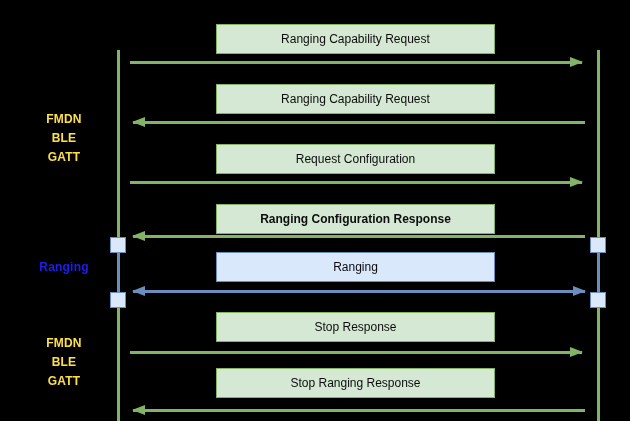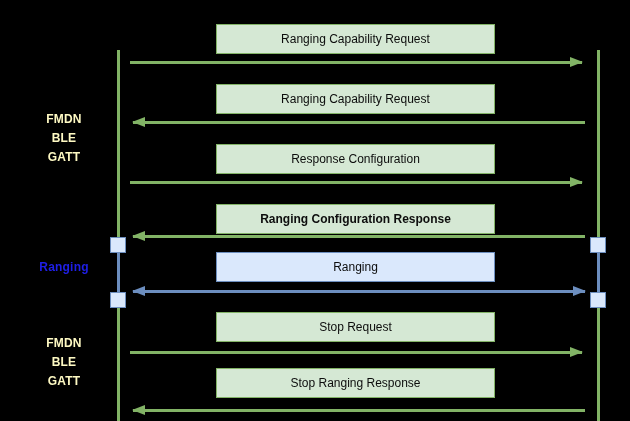--- a/index.html
+++ b/index.html
@@ -41,7 +41,7 @@
     white-space: pre-line;
     letter-spacing: 0.2px;
   }
-  .phase-label.gatt { color: #fef9c3; }
+  .phase-label.gatt { color: #fde047; }
   .phase-label.ranging { color: #1f1fe8; }
 
   #phase-top    { left: 18px; top: 110px; width: 92px; }

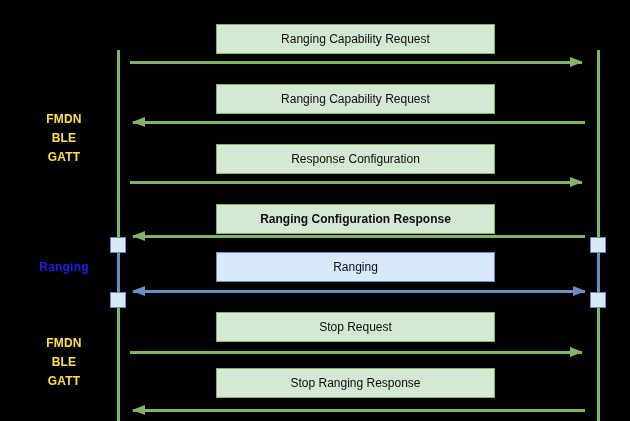--- a/index.html
+++ b/index.html
@@ -142,7 +142,7 @@
     <div class="head left"></div>
   </div>
 
-  <div class="msg-box green" style="top:144px;">Response Configuration</div>
+  <div class="msg-box green" style="top:144px;">Request Configuration</div>
   <div class="arrow green" style="left:130px; width:452px; top:177px;">
     <div class="shaft"></div>
     <div class="head right"></div>

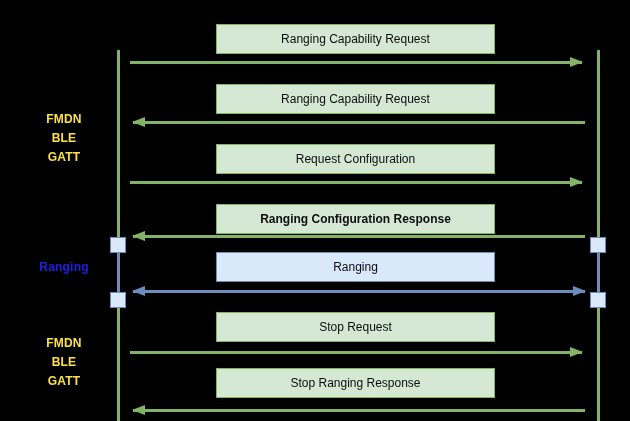--- a/index.html
+++ b/index.html
@@ -169,7 +169,7 @@
     <div class="head right"></div>
   </div>
 
-  <div class="msg-box green" style="top:312px;">Stop Request</div>
+  <div class="msg-box green" style="top:312px;">Stop Response</div>
   <div class="arrow green" style="left:130px; width:452px; top:347px;">
     <div class="shaft"></div>
     <div class="head right"></div>

